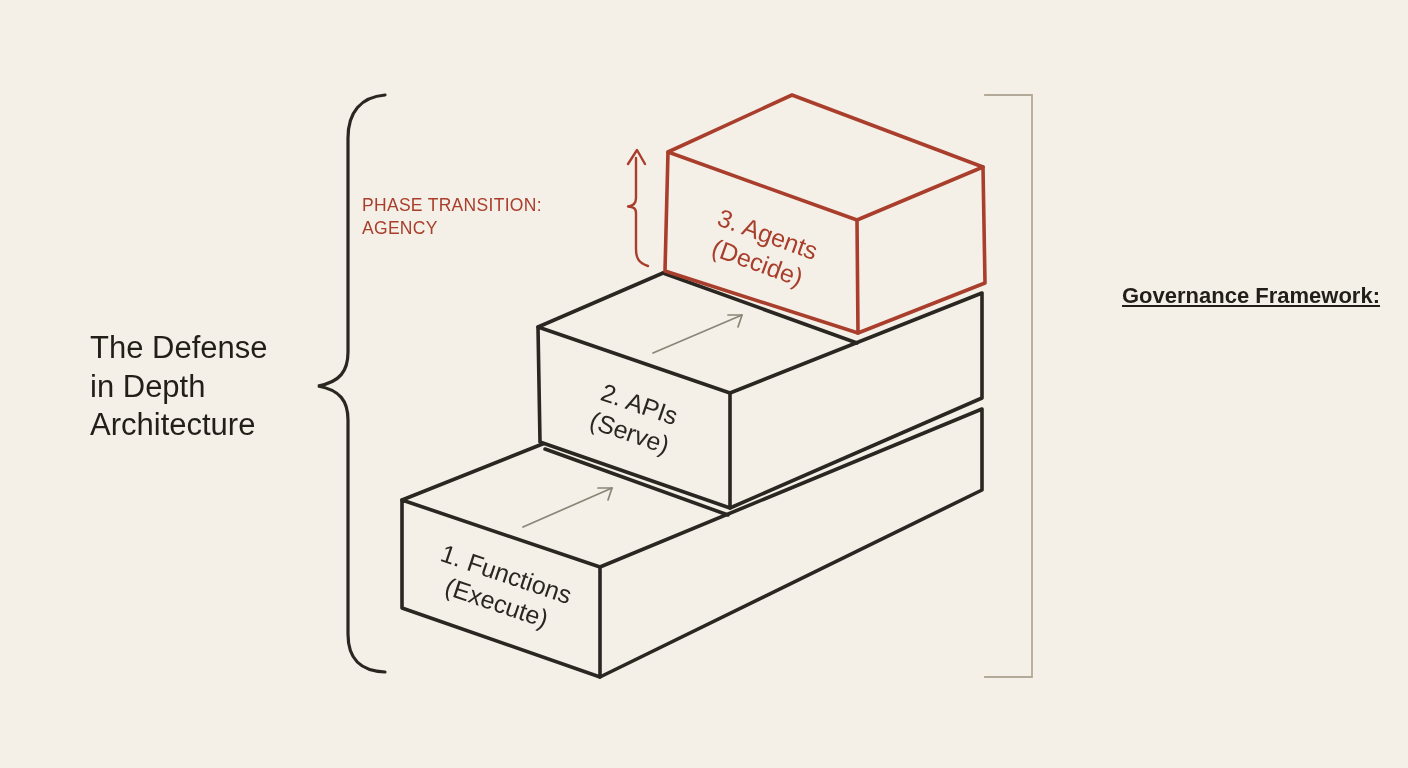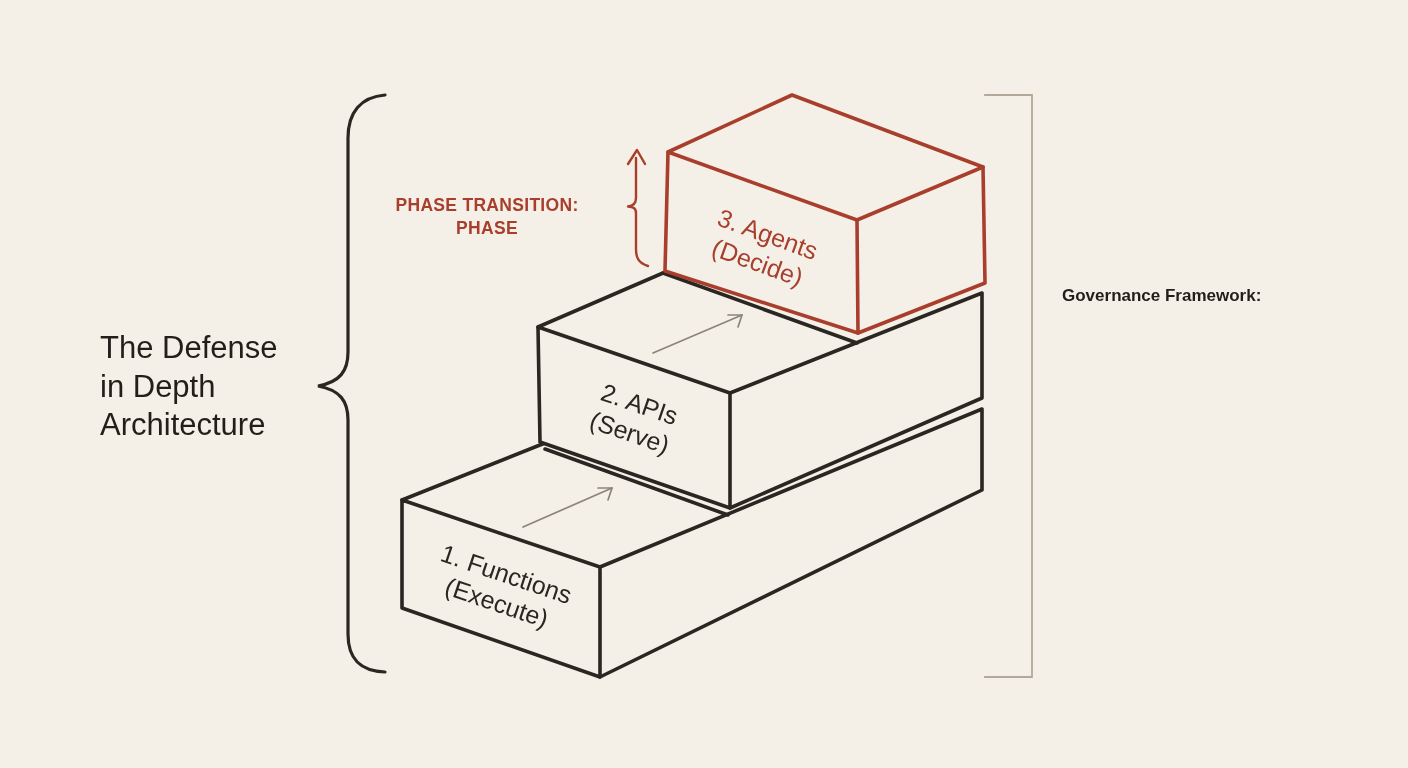--- a/index.html
+++ b/index.html
@@ -47,8 +47,8 @@
   }
   .phase-label{
     position:absolute;left:362px;top:194px;width:250px;
-    text-align:center;
-    font-size:17.5px;line-height:22.5px;font-weight:700;
+    text-align:left;
+    font-size:17.5px;line-height:22.5px;font-weight:400;
     letter-spacing:0.3px;
     color:var(--accent-red);
   }

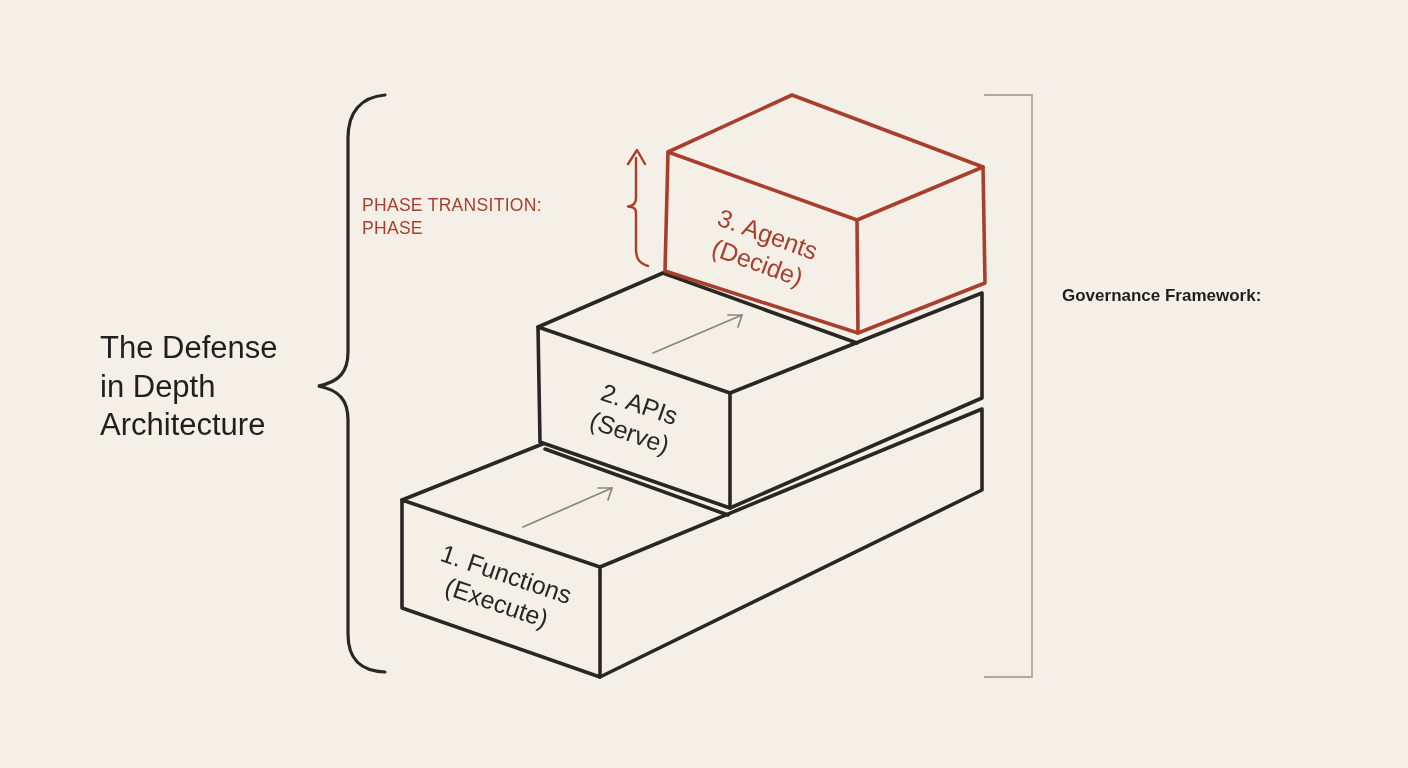--- a/index.html
+++ b/index.html
@@ -134,7 +134,7 @@
 
   <div class="phase-label">
     <div>PHASE TRANSITION:</div>
-    <div>PHASE</div>
+    <div>AGENCY</div>
   </div>
 
   <div class="governance">

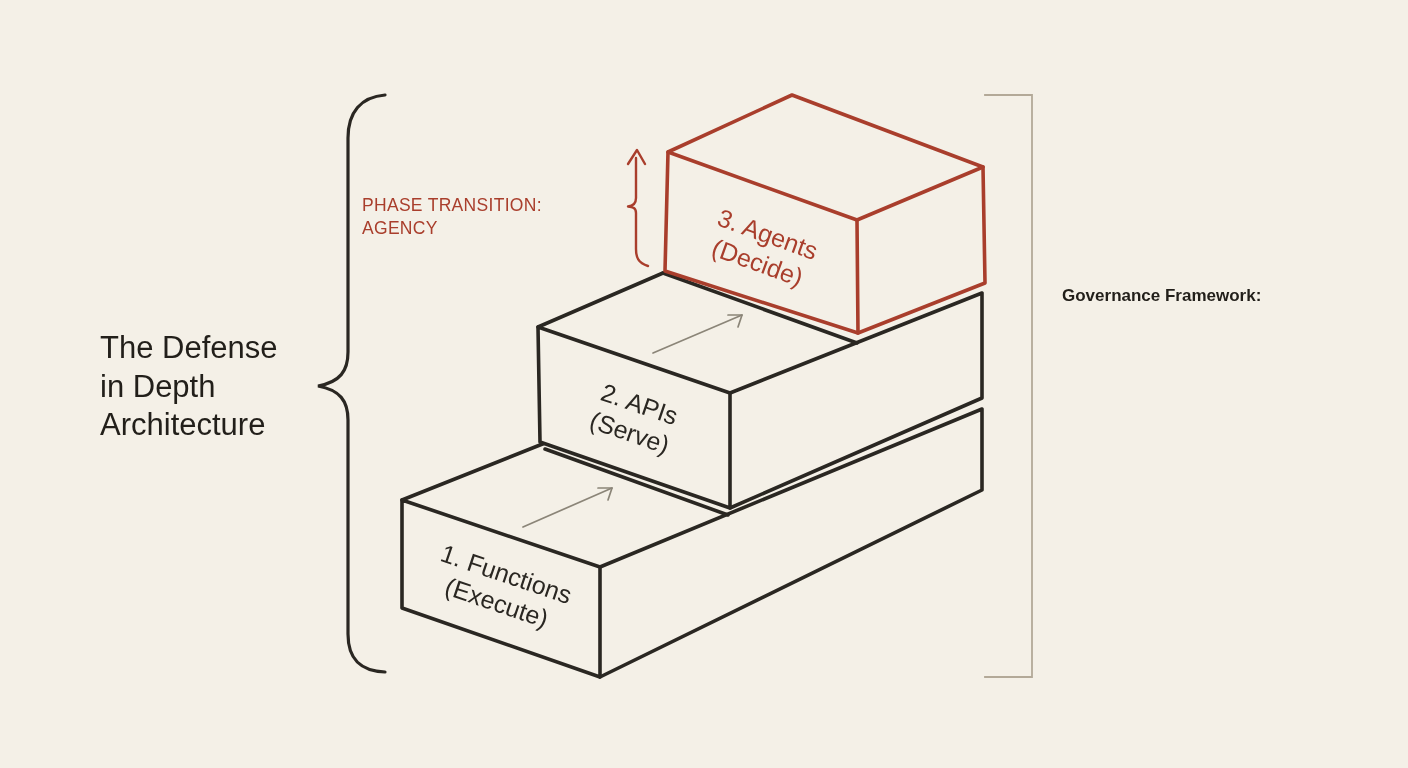--- a/index.html
+++ b/index.html
@@ -53,9 +53,10 @@
     color:var(--accent-red);
   }
   .governance{
-    position:absolute;left:1062px;top:285px;width:262px;
-    font-size:17px;line-height:22.7px;
+    position:absolute;left:1122px;top:285px;width:262px;
+    font-size:22px;line-height:22.7px;
     color:var(--text-dark);
+    text-decoration:underline;
   }
   .governance .gov-heading{font-weight:700;display:block;}
   .governance .gov-body{white-space:pre-line;}

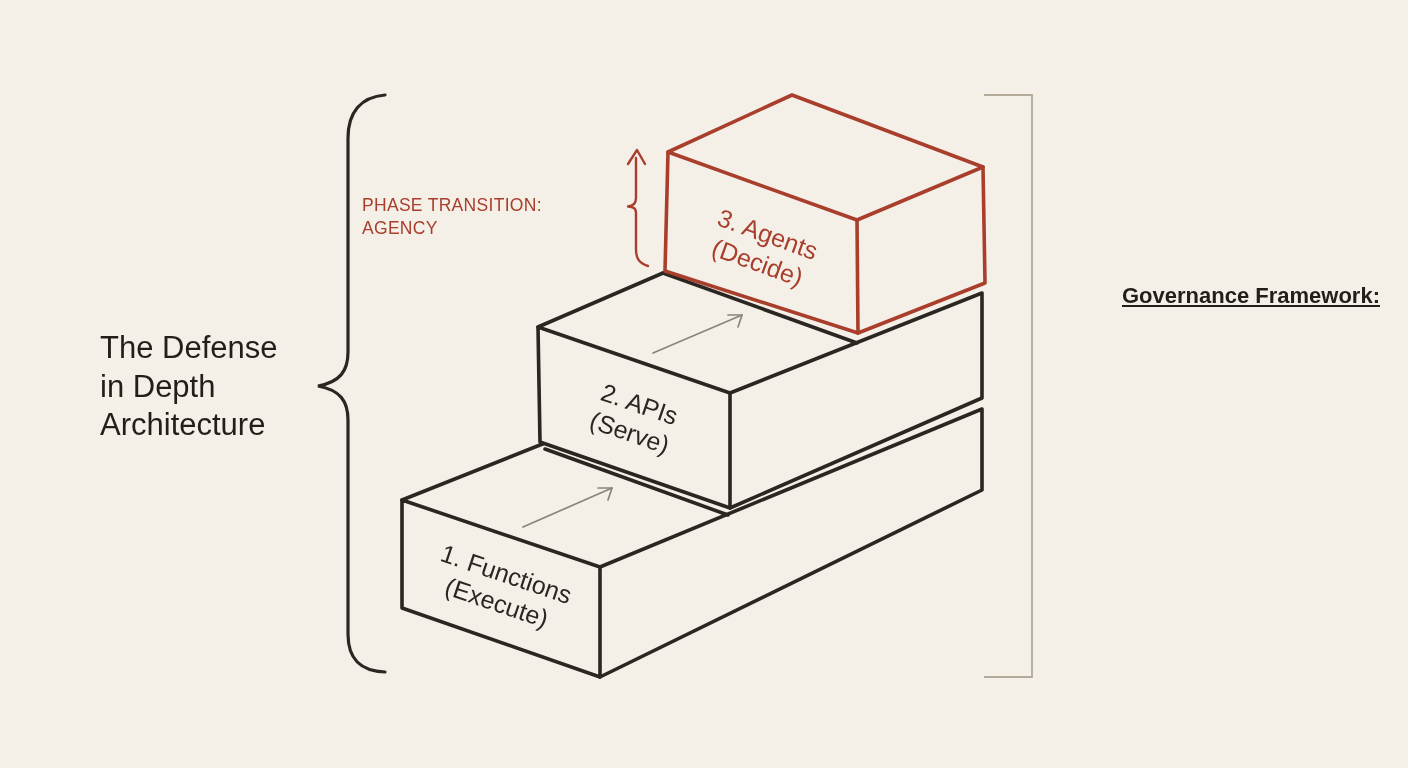--- a/index.html
+++ b/index.html
@@ -41,7 +41,7 @@
 
   
   .title{
-    position:absolute;left:100px;top:329px;
+    position:absolute;left:90px;top:329px;
     font-size:31px;line-height:38.5px;font-weight:500;
     color:var(--text-dark);white-space:pre-line;
   }

